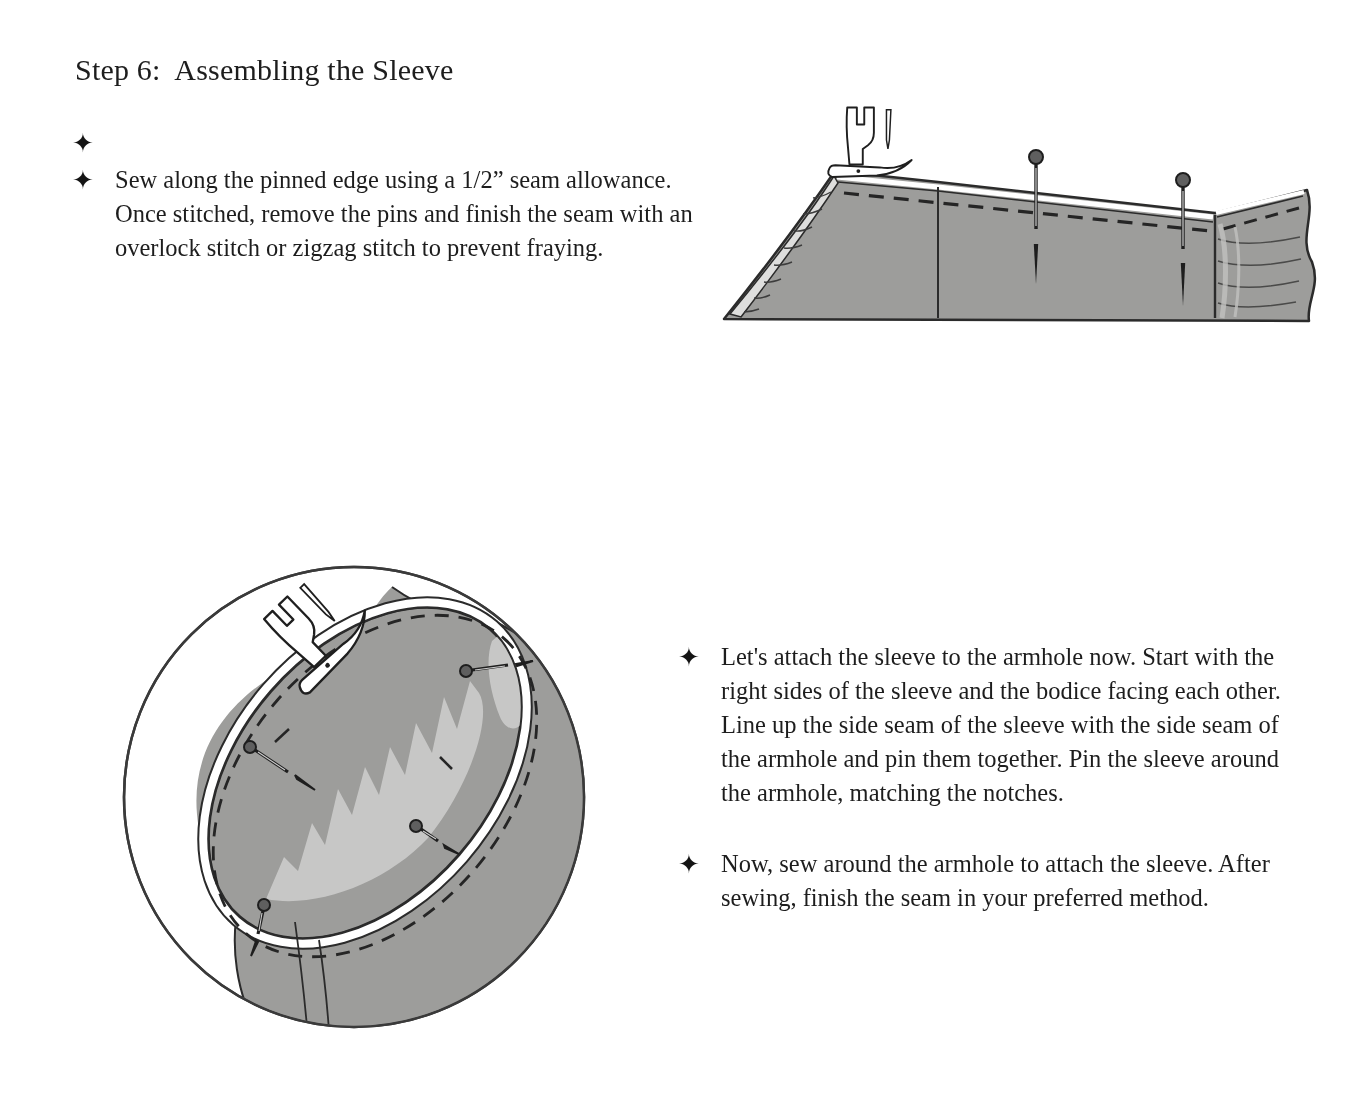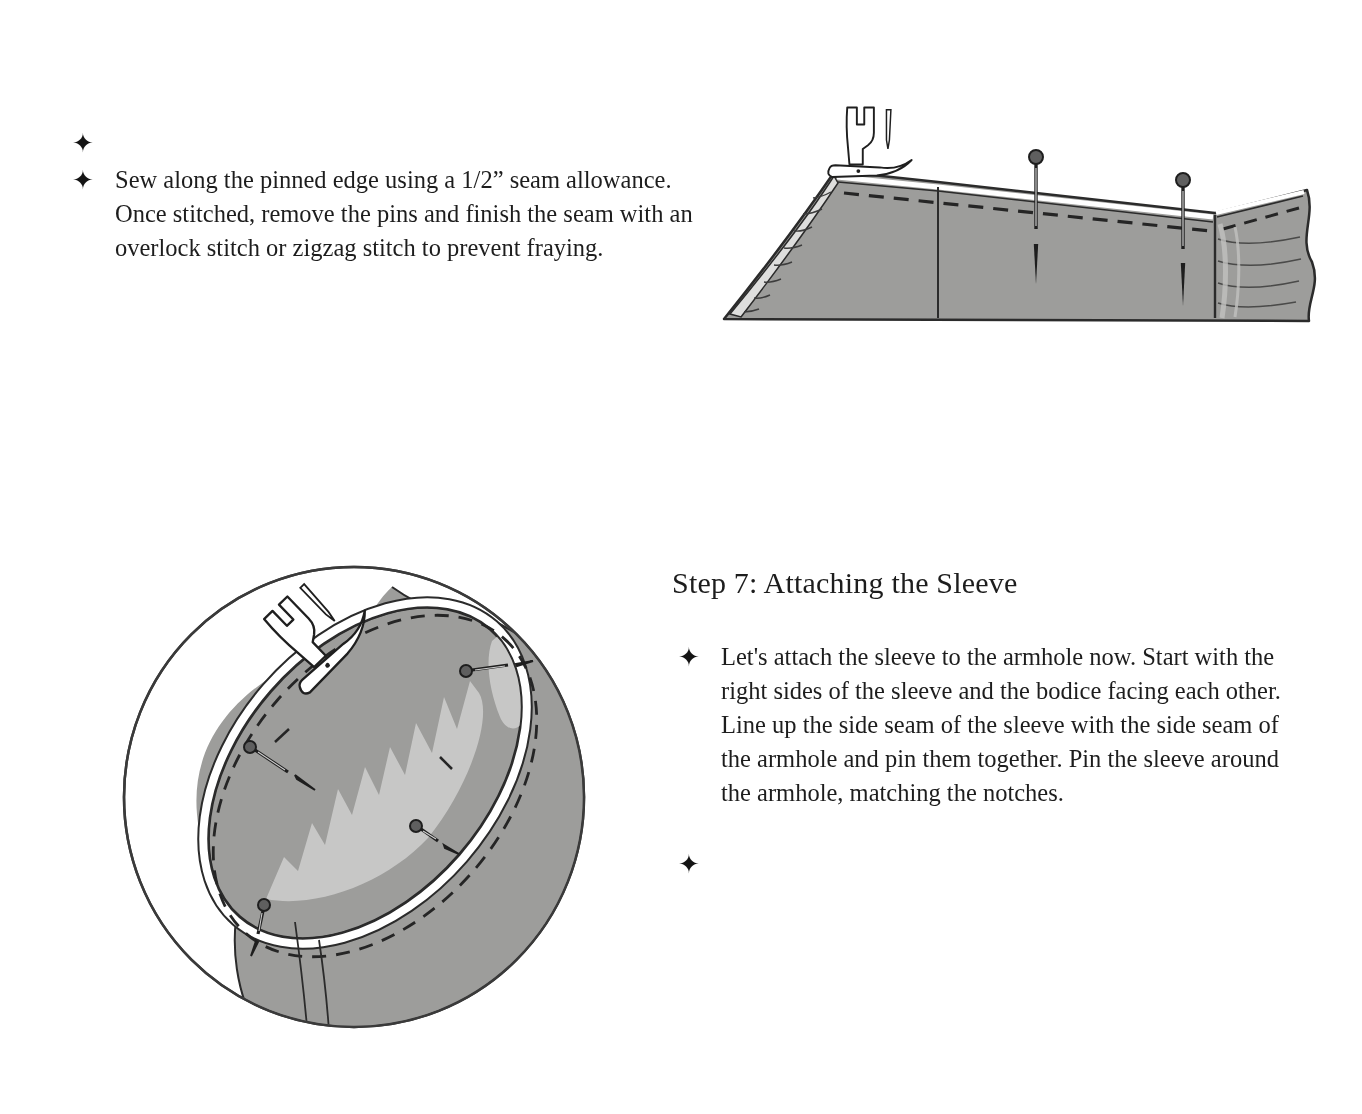--- a/index.html
+++ b/index.html
@@ -43,6 +43,7 @@
 
 <div class="page">
 
+  <h1 class="step-heading" style="left:75px;top:52px;margin:0;">Step 6:  Assembling the Sleeve</h1>
 
   <div class="bullet-list" style="left:72px;top:126px;width:636px;">
     <div class="bullet-item">

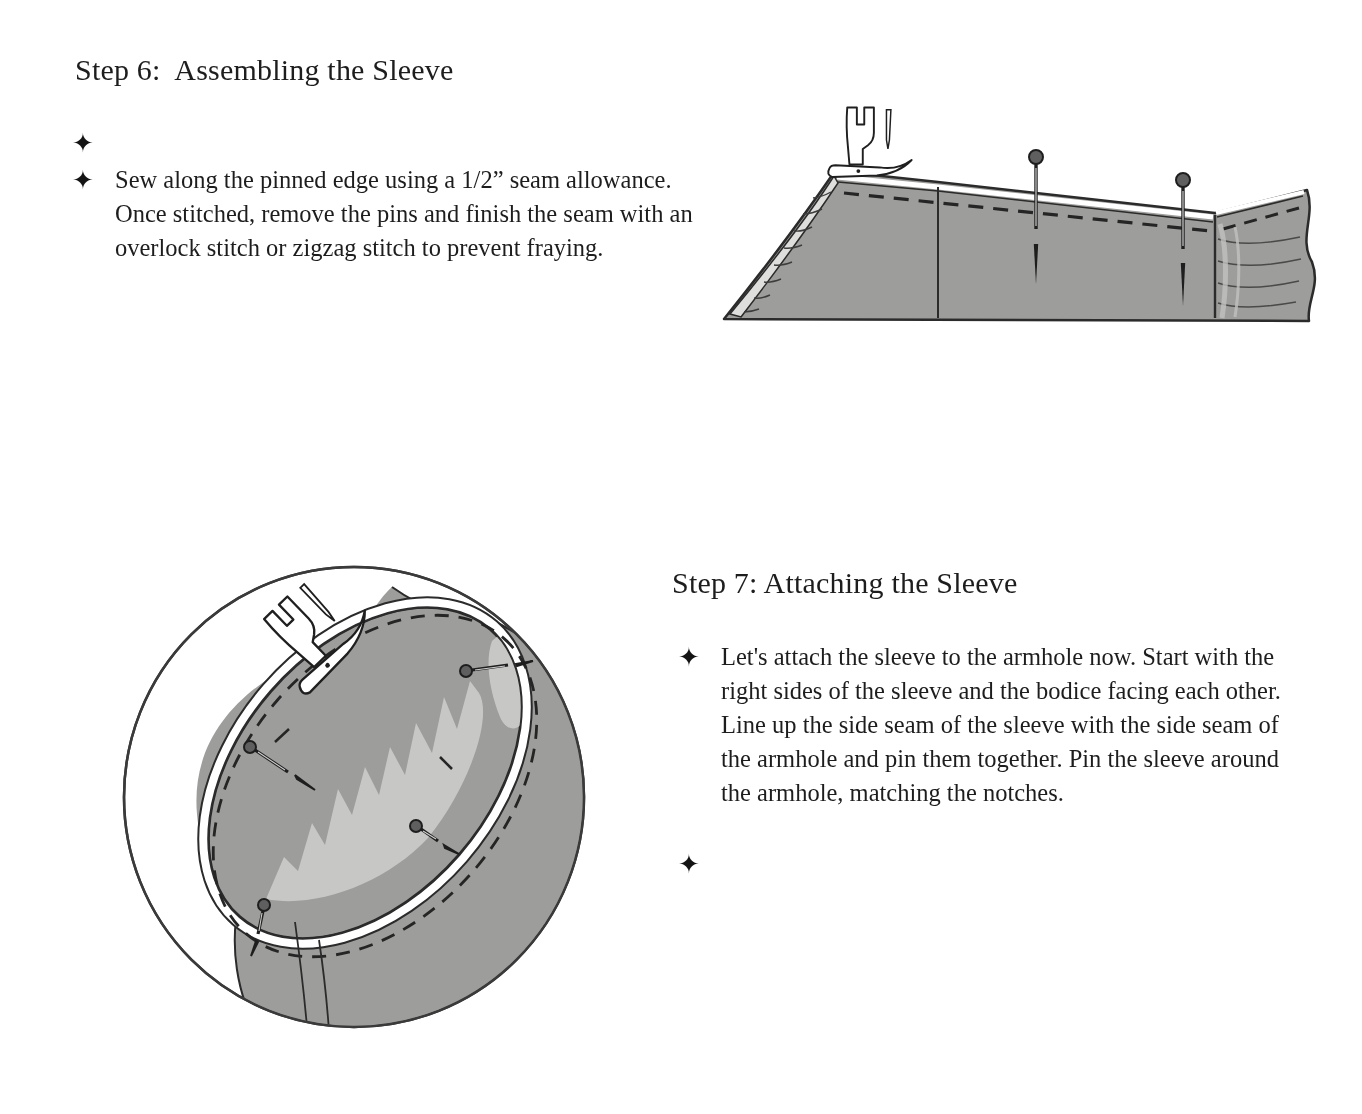--- a/index.html
+++ b/index.html
@@ -55,7 +55,6 @@
     </div>
   </div>
 
-  <h1 class="step-heading" style="left:672px;top:565px;margin:0;">Step 7: Attaching the Sleeve</h1>
 
   <div class="bullet-list" style="left:678px;top:640px;width:625px;">
     <div class="bullet-item">

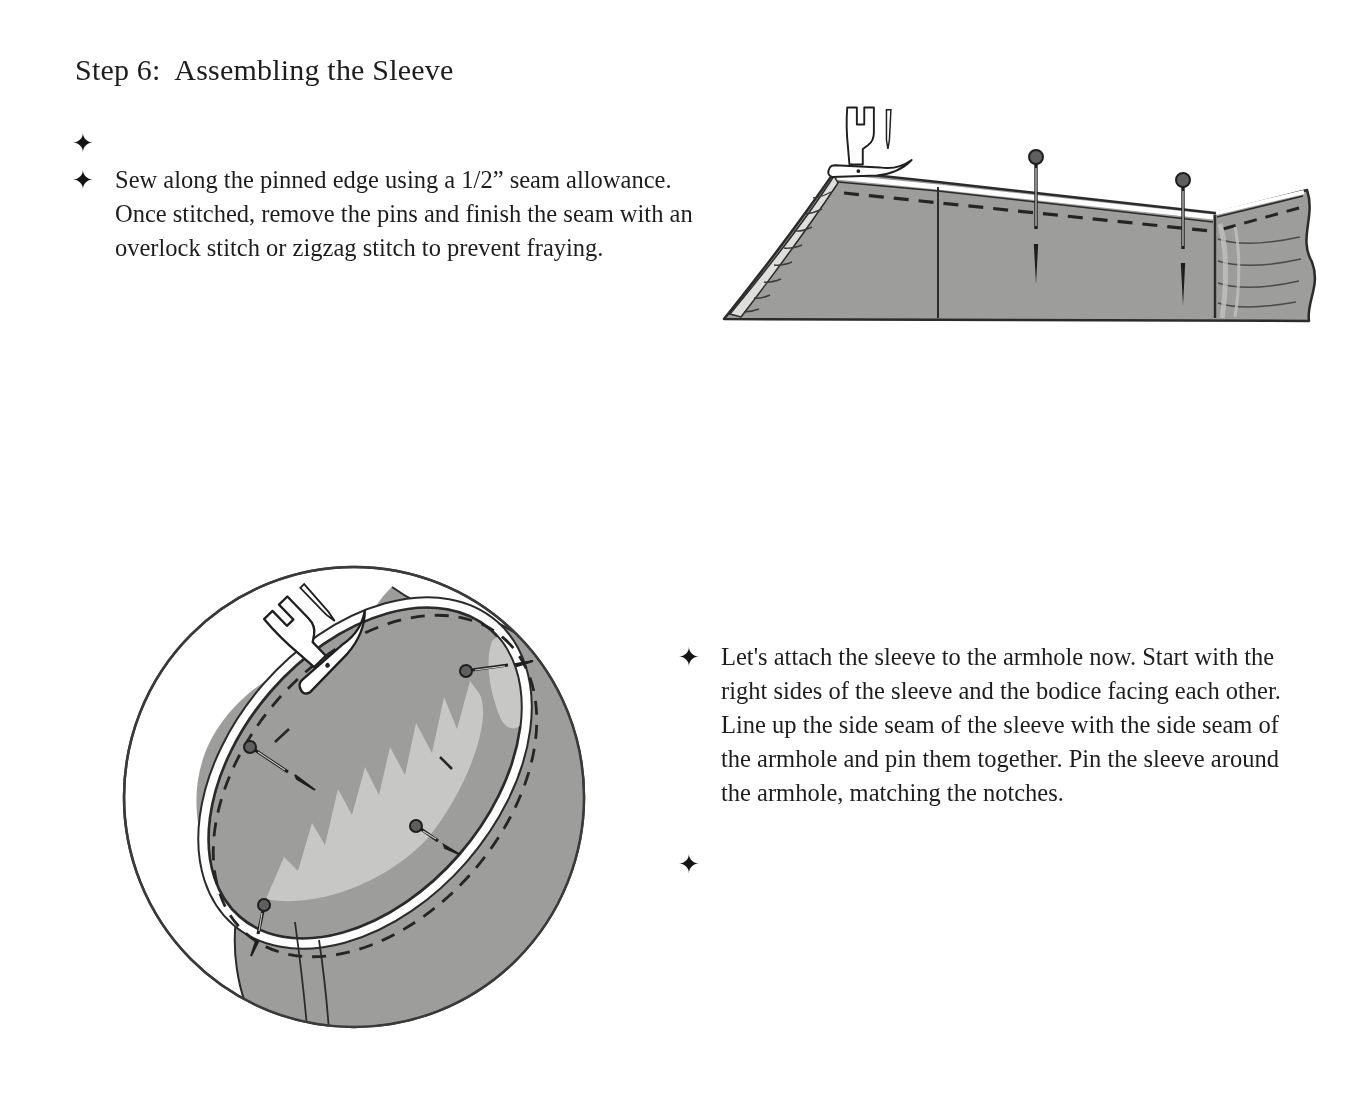--- a/index.html
+++ b/index.html
@@ -63,6 +63,7 @@
     </div>
     <div class="bullet-item">
       <span class="bullet-star">✦</span>
+      <span>Now, sew around the armhole to attach the sleeve. After sewing, finish the seam in your preferred method.</span>
     </div>
   </div>
 

